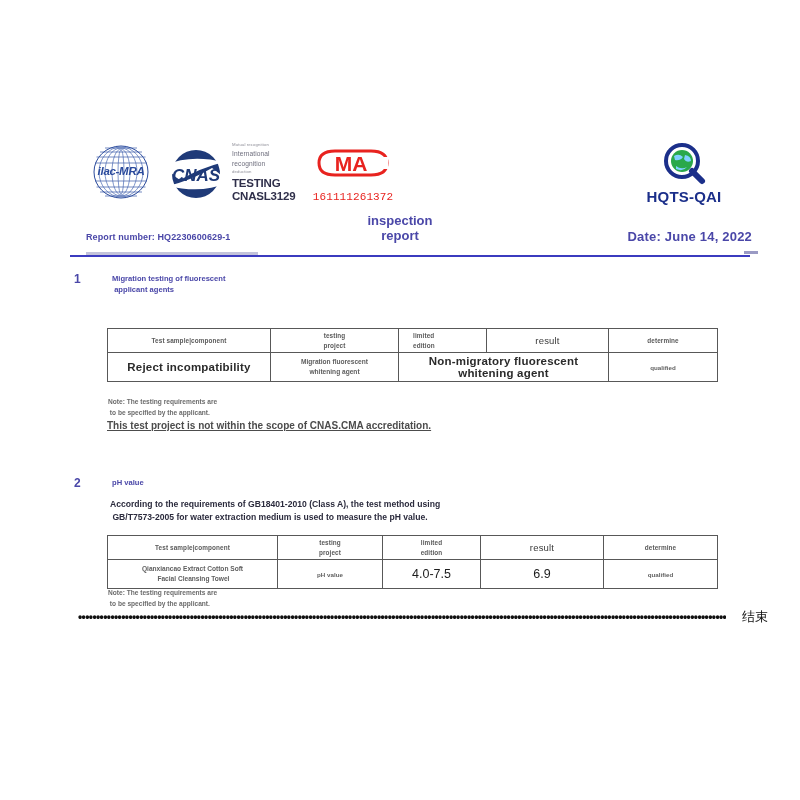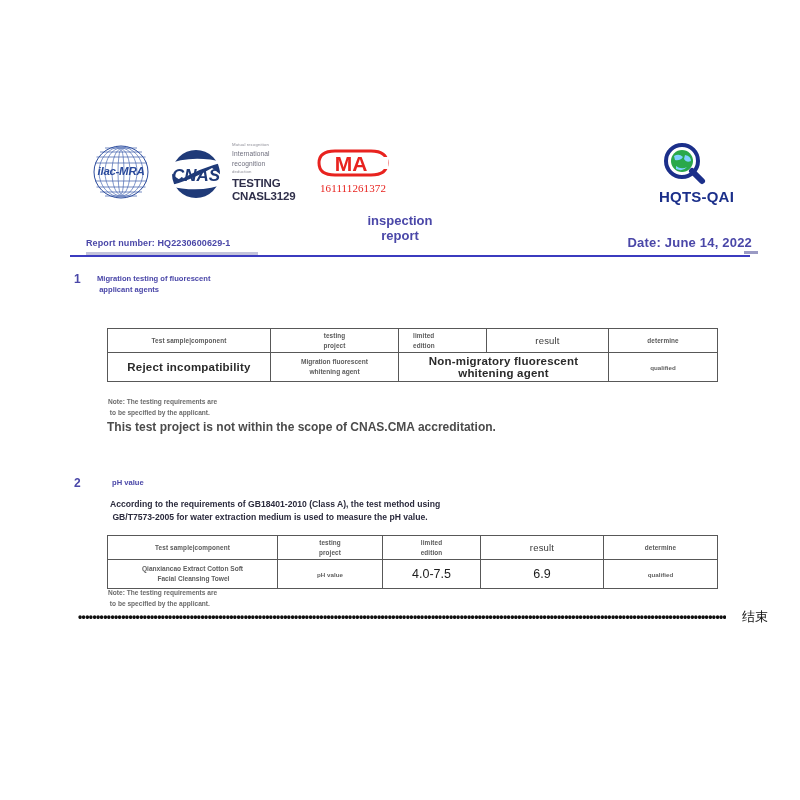--- a/index.html
+++ b/index.html
@@ -110,8 +110,8 @@
     font-size: 11px;
     color: #e8231f;
     letter-spacing: 0.1px;
-    margin-top: 2px;
-    font-family: Liberation Serif, serif;
+    margin-top: 11px;
+    font-family: Liberation Mono, monospace;
   }
 
   

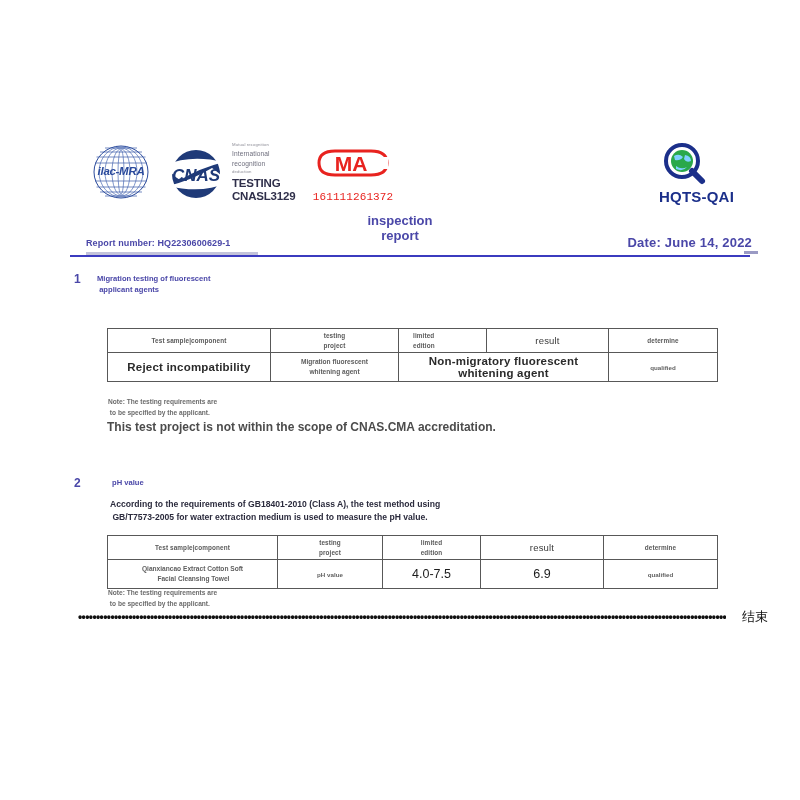--- a/index.html
+++ b/index.html
@@ -119,7 +119,6 @@
     left: 630px;
     top: 2px;
     width: 100px;
-    text-align: right;
   }
   .hqts svg { display: block; margin: 0 auto; }
   .hqts-text {

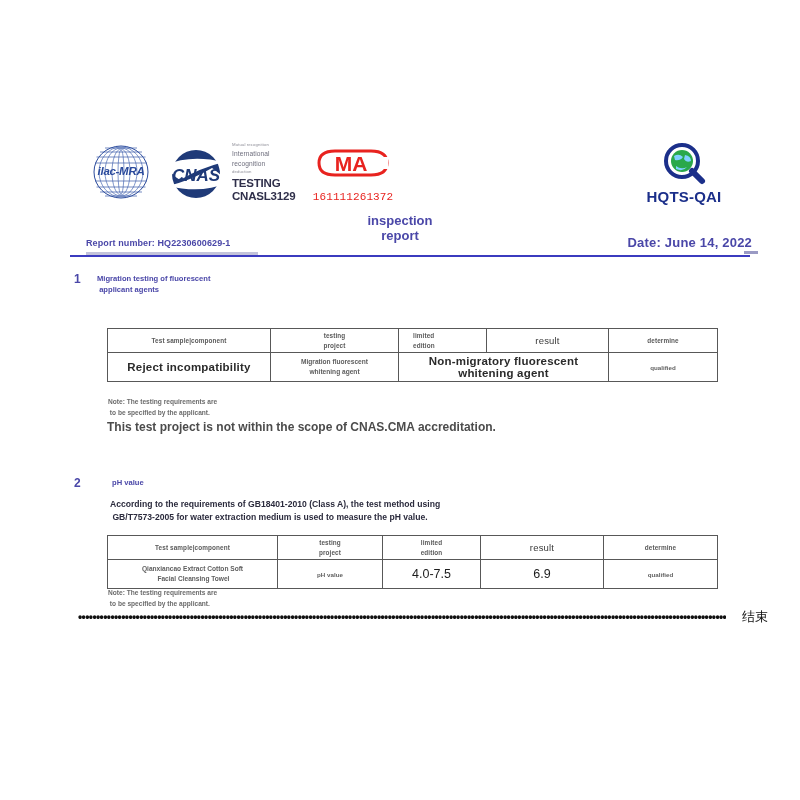--- a/index.html
+++ b/index.html
@@ -147,7 +147,7 @@
   .meta-row {
     position: absolute;
     left: 0;
-    top: 238px;
+    top: 232px;
     width: 800px;
     height: 22px;
   }

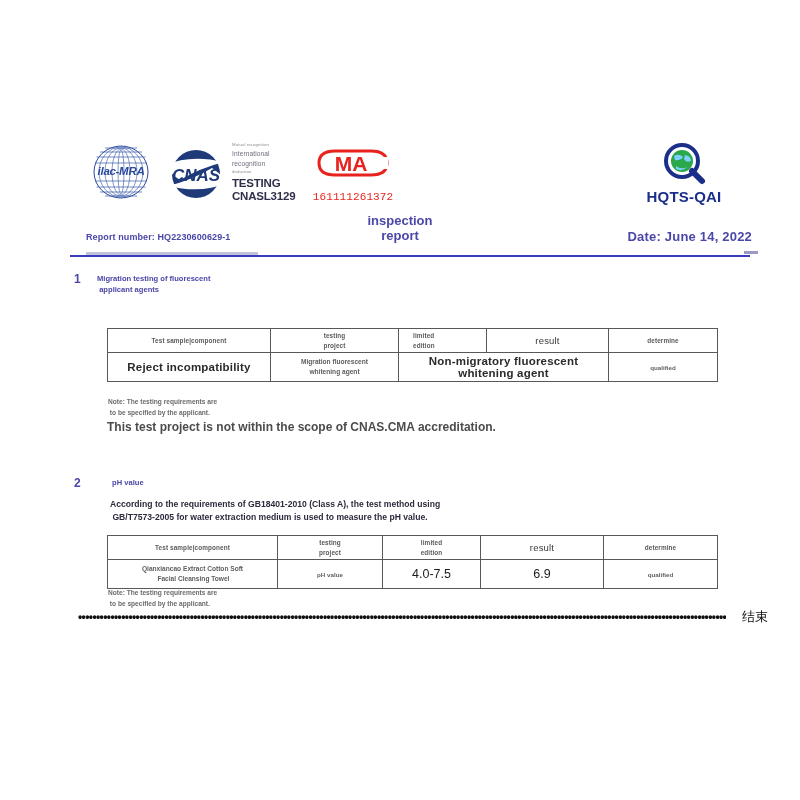--- a/index.html
+++ b/index.html
@@ -407,7 +407,7 @@
 
   <div class="section-num" style="left:74px; top:272px;">1</div>
 
-  <div class="section-head" style="left:97px; top:273px;">
+  <div class="section-head" style="left:112px; top:273px;">
     <span>Migration testing of fluorescent</span><br>
     &nbsp;<span>applicant agents</span>
   </div>

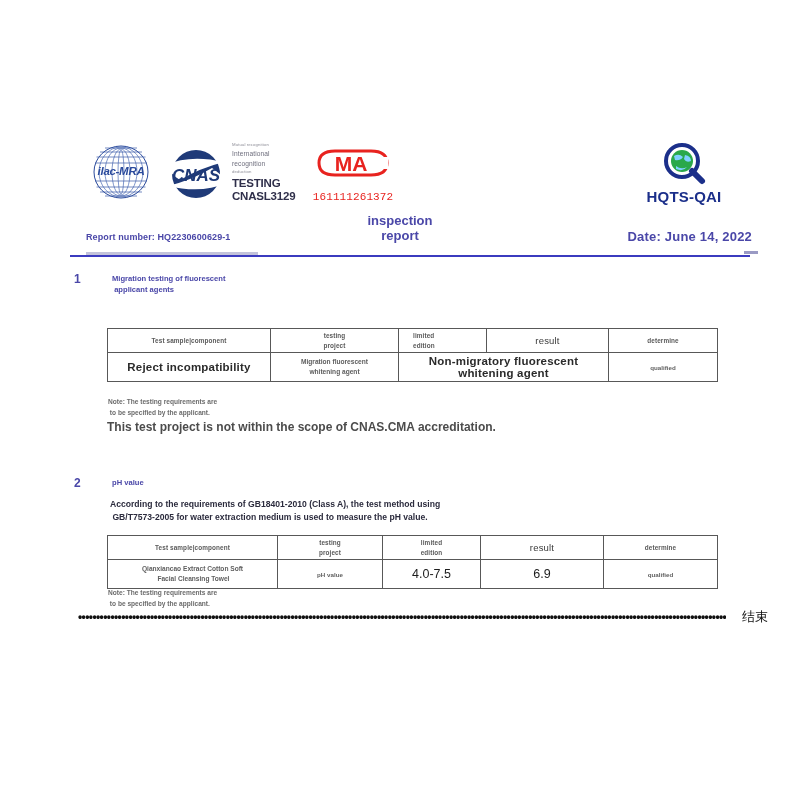--- a/index.html
+++ b/index.html
@@ -284,10 +284,11 @@
   }
   .note-strong {
     position: absolute;
-    font-size: 12px;
+    font-size: 10px;
     font-weight: bold;
     color: #4c4c4c;
     line-height: 1.6;
+    text-decoration: underline;
   }
 
   

